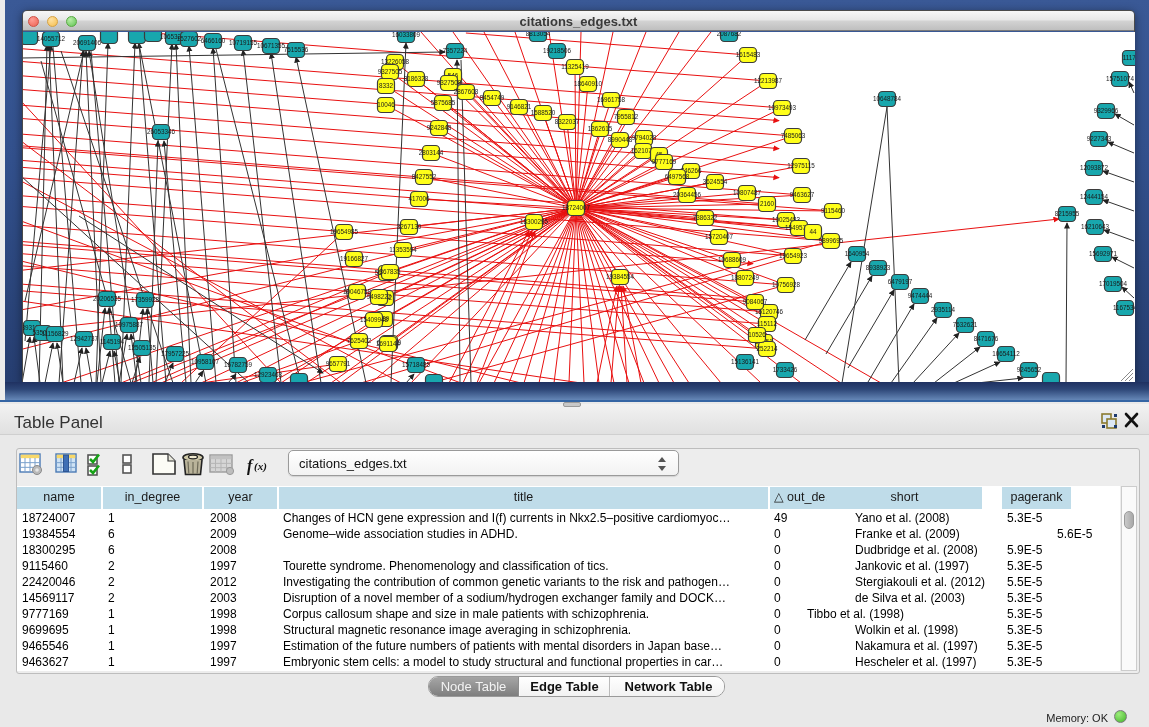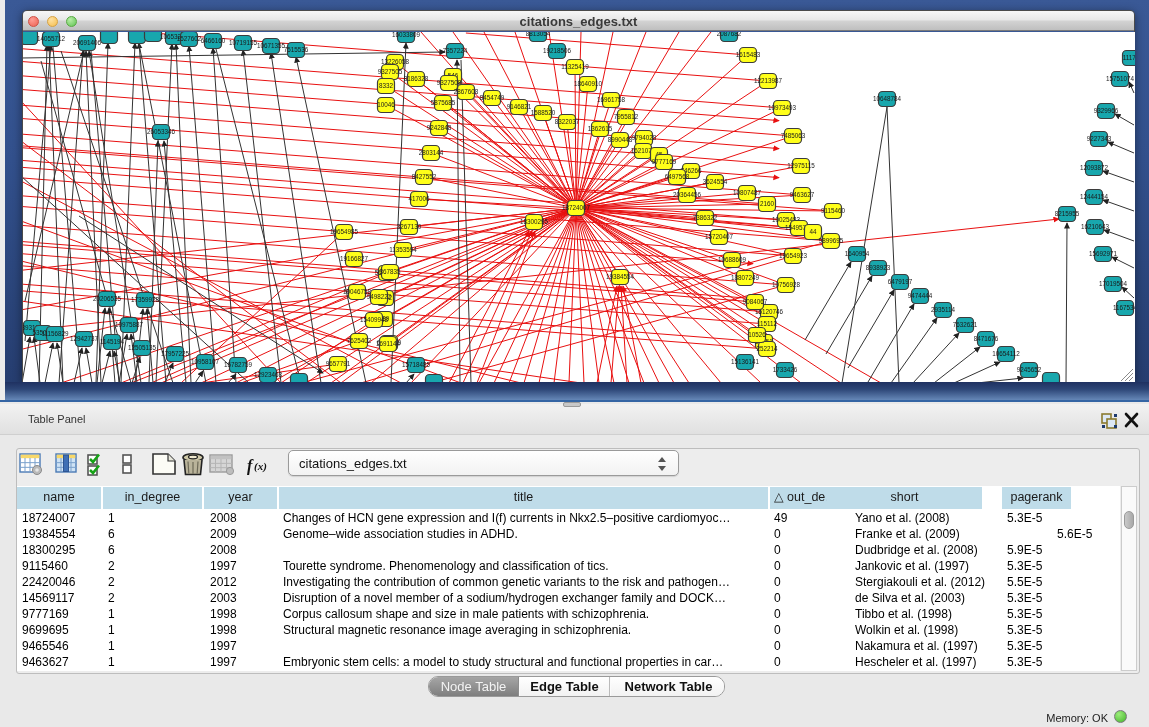--- a/index.html
+++ b/index.html
@@ -13,7 +13,7 @@
 #canvas{position:absolute;left:0;top:21px;width:1112px;height:351px;background:#fff;overflow:hidden}
 #panel{position:absolute;left:0;top:400px;width:1149px;height:327px;background:#e9e9e9;border-top:2px solid #3465a4}
 #phead{position:absolute;left:0;top:2px;width:100%;height:31px;background:linear-gradient(180deg,#f2f2f2,#e0e0e0);border-bottom:1px solid #cfcfcf}
-#phead .t{position:absolute;left:28px;top:9px;font-size:11px;color:#333}
+#phead .t{position:absolute;left:14px;top:9px;font-size:17px;color:#333}
 #card{position:absolute;left:16px;top:46px;width:1124px;height:226px;background:#ededed;border:1px solid #bdbdbd;border-radius:3px}
 #table{position:absolute;left:17px;top:84px;width:1103px;height:185px;background:#fff}
 .th{position:absolute;top:1px;height:22px;background:#bfdce9;font-size:12.5px;color:#1a1a1a;text-align:center;line-height:21px}

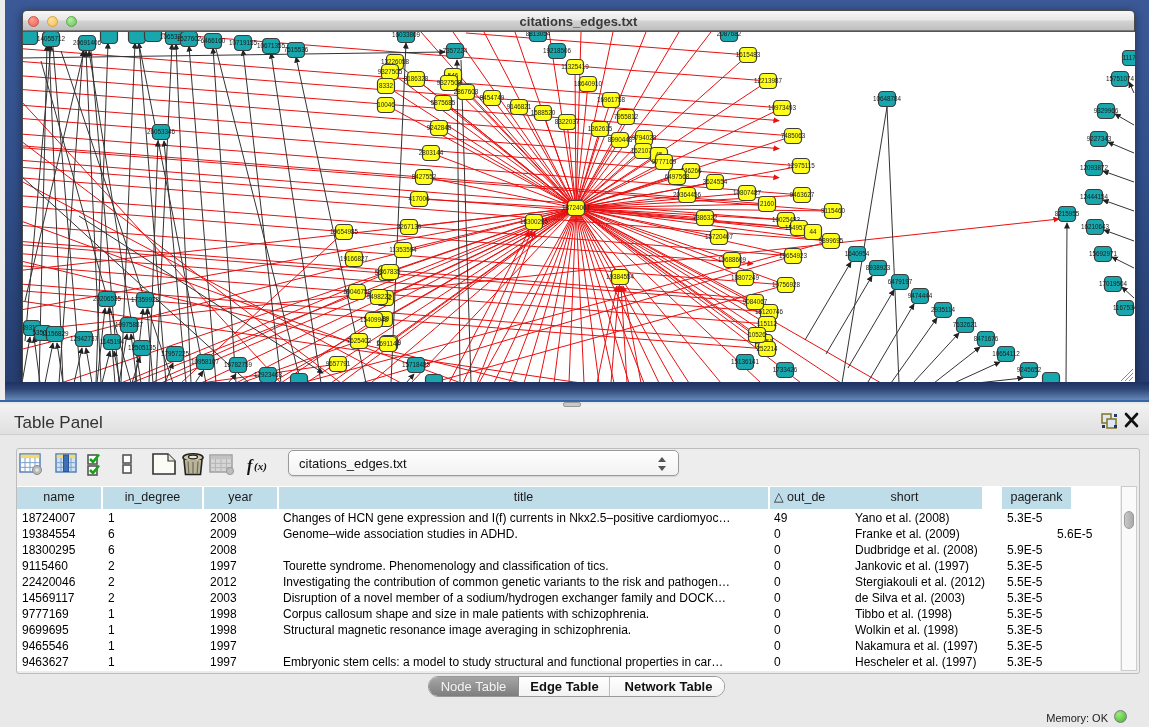--- a/index.html
+++ b/index.html
@@ -674,7 +674,7 @@
         <span class="c" style="left:193px">1998</span>
         <span class="c" style="left:266px">Corpus callosum shape and size in male patients with schizophrenia.</span>
         <span class="c" style="left:757px">0</span>
-        <span class="c" style="left:838px">Tibbo et al. (1998)</span>
+        <span class="c" style="left:790px">Tibbo et al. (1998)</span>
         <span class="c" style="left:990px">5.3E-5</span>
       </div>
 <div class="tr" style="top:136px">

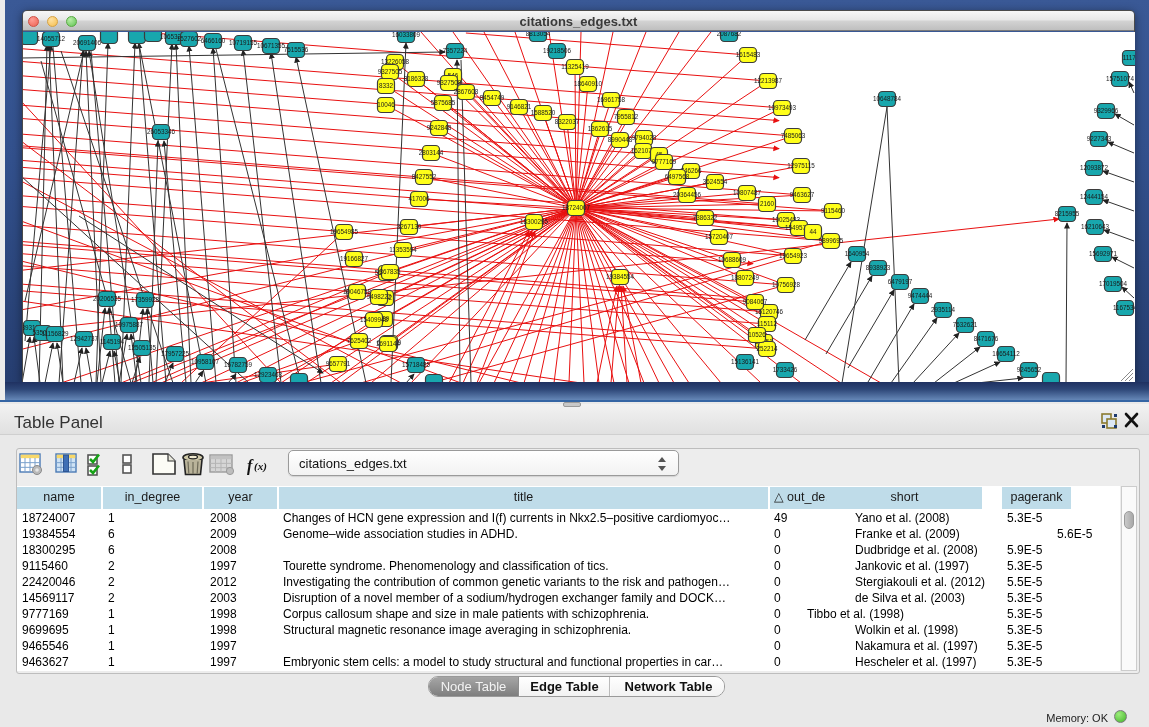--- a/index.html
+++ b/index.html
@@ -690,6 +690,7 @@
         <span class="c" style="left:5px">9465546</span>
         <span class="c" style="left:91px">1</span>
         <span class="c" style="left:193px">1997</span>
+        <span class="c" style="left:266px">Estimation of the future numbers of patients with mental disorders in Japan base…</span>
         <span class="c" style="left:757px">0</span>
         <span class="c" style="left:838px">Nakamura et al. (1997)</span>
         <span class="c" style="left:990px">5.3E-5</span>

